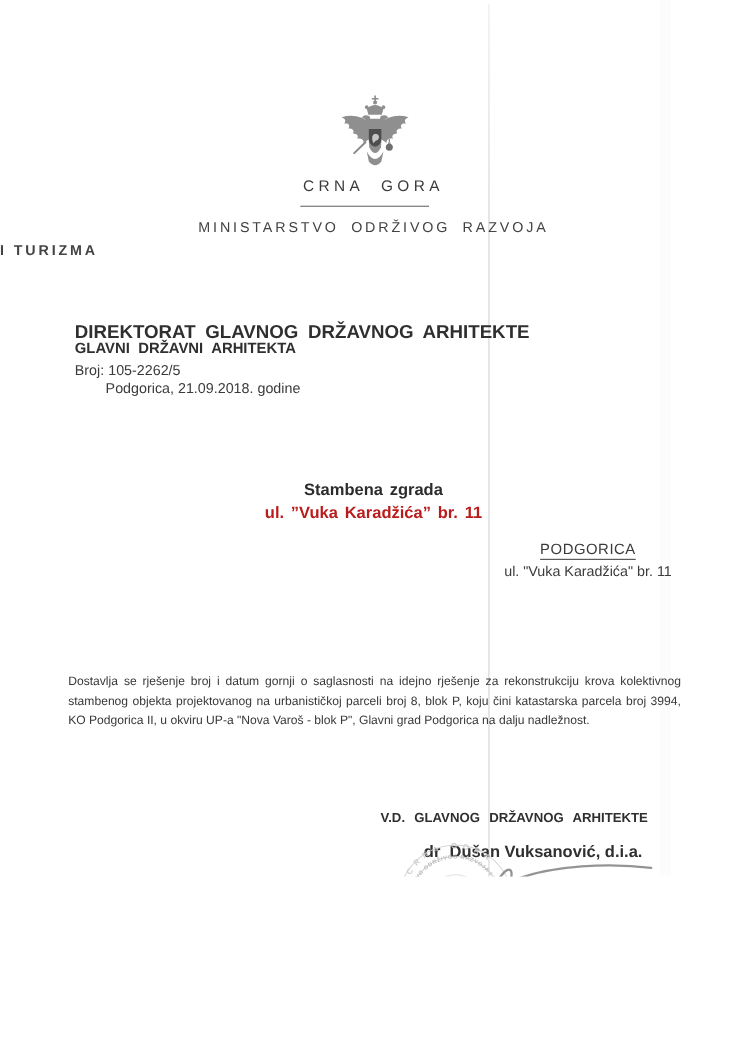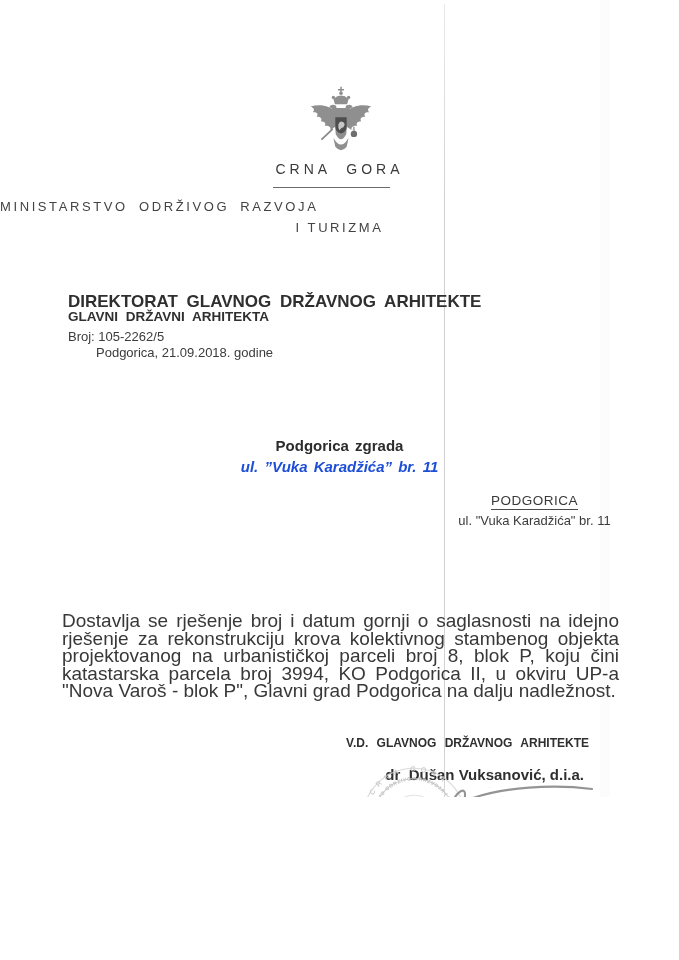--- a/index.html
+++ b/index.html
@@ -22,7 +22,7 @@
   }
   .divider { left:273px; top:187px; width:117px; height:1px; background:#6b6b6b; }
   .ministry1 {
-    left:0; right:0; top:199px; text-align:left;
+    left:0; right:0; top:199px; text-align:center;
     font-size:13px; letter-spacing:2.6px; word-spacing:5px; color:#434343;
   }
   .ministry2 {

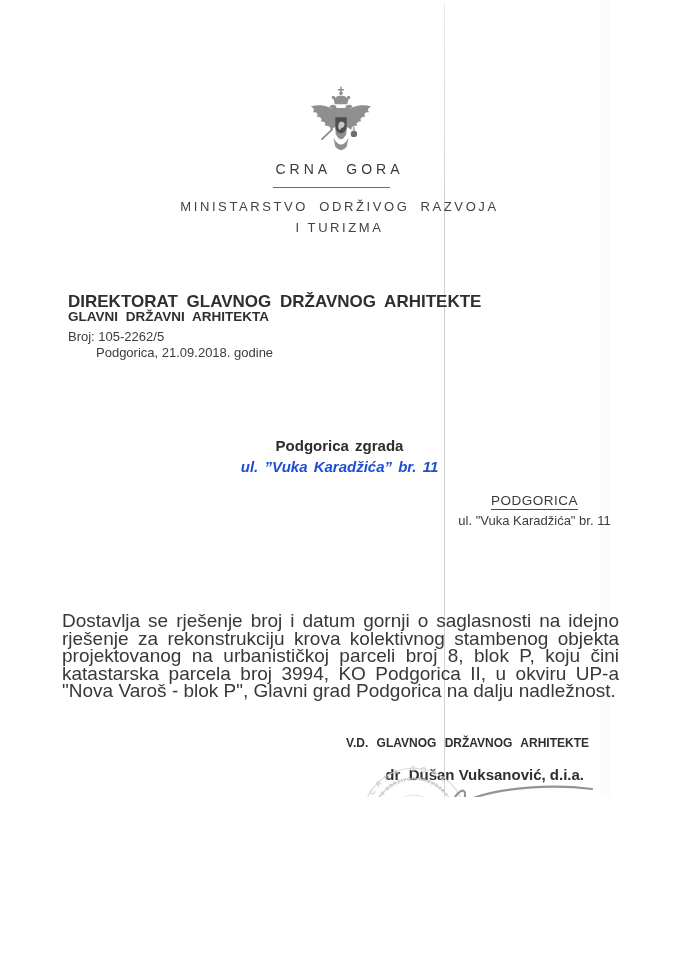--- a/index.html
+++ b/index.html
@@ -26,8 +26,8 @@
     font-size:13px; letter-spacing:2.6px; word-spacing:5px; color:#434343;
   }
   .ministry2 {
-    left:0; right:0; top:220px; text-align:center;
-    font-size:13px; letter-spacing:2.6px; color:#434343;
+    left:0; right:0; top:220px; text-align:left;
+    font-size:13px; letter-spacing:2.6px; color:#434343;font-weight:bold;
   }
   .dir1 { left:68px; top:292px; font-size:17px; font-weight:bold; word-spacing:4px; color:#2f2f2f; }
   .dir2 { left:68px; top:309px; font-size:13.5px; font-weight:bold; word-spacing:4px; color:#2f2f2f; }

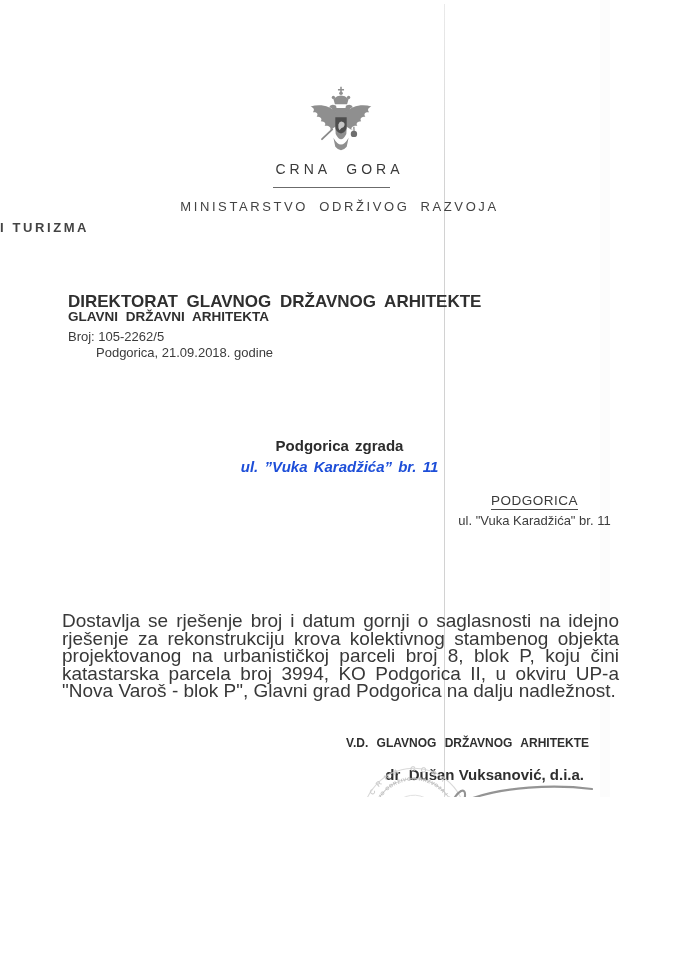--- a/index.html
+++ b/index.html
@@ -104,7 +104,7 @@
   <div class="abs ref">Broj: 105-2262/5</div>
   <div class="abs date">Podgorica, 21.09.2018. godine</div>
 
-  <div class="abs subject1">Podgorica zgrada</div>
+  <div class="abs subject1">Stambena zgrada</div>
   <div class="abs subject2">ul. ”Vuka Karadžića” br. 11</div>
 
   <div class="abs recipient">

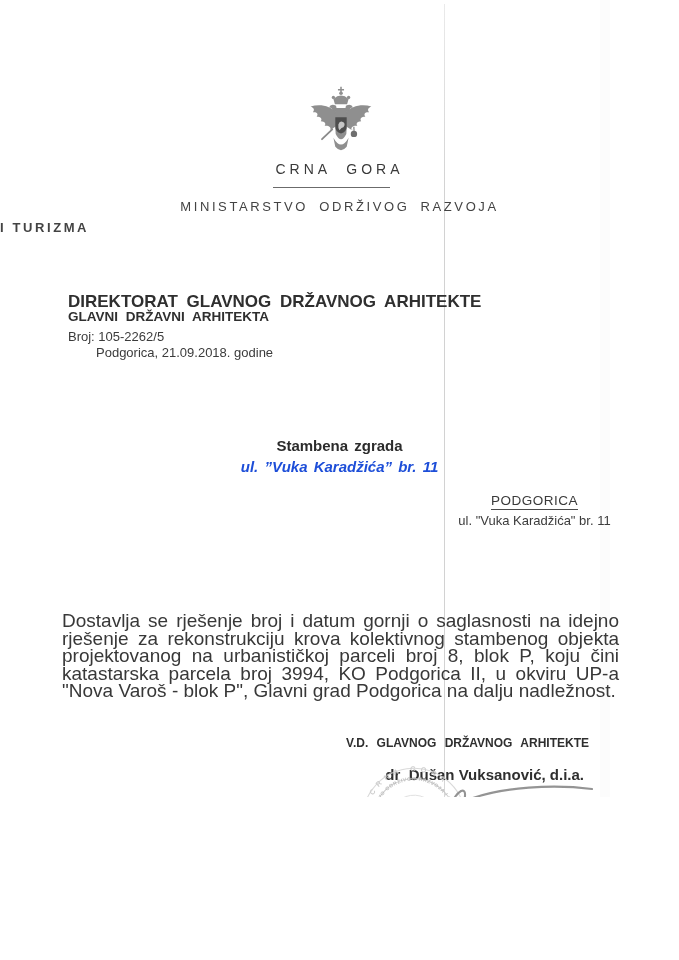--- a/index.html
+++ b/index.html
@@ -34,7 +34,7 @@
   .ref  { left:68px; top:329px; font-size:13px; color:#3b3b3b; }
   .date { left:68px; top:345px; font-size:13px; color:#3b3b3b;margin-left:28px; }
   .subject1 { left:0; right:0; top:437px; text-align:center; font-size:15px; font-weight:bold; word-spacing:2px; color:#2c2c2c; }
-  .subject2 { left:0; right:0; top:458px; text-align:center; font-size:15px; font-weight:bold; word-spacing:2px; color:#1d4ed8;font-style:italic; }
+  .subject2 { left:0; right:0; top:458px; text-align:center; font-size:15px; font-weight:bold; word-spacing:2px; color:#b91c1c; }
   .recipient { left:452px; top:491px; width:165px; text-align:center; }
   .recipient-city {
     display:inline-block; font-size:13.5px; letter-spacing:0.5px; color:#3a3a3a;

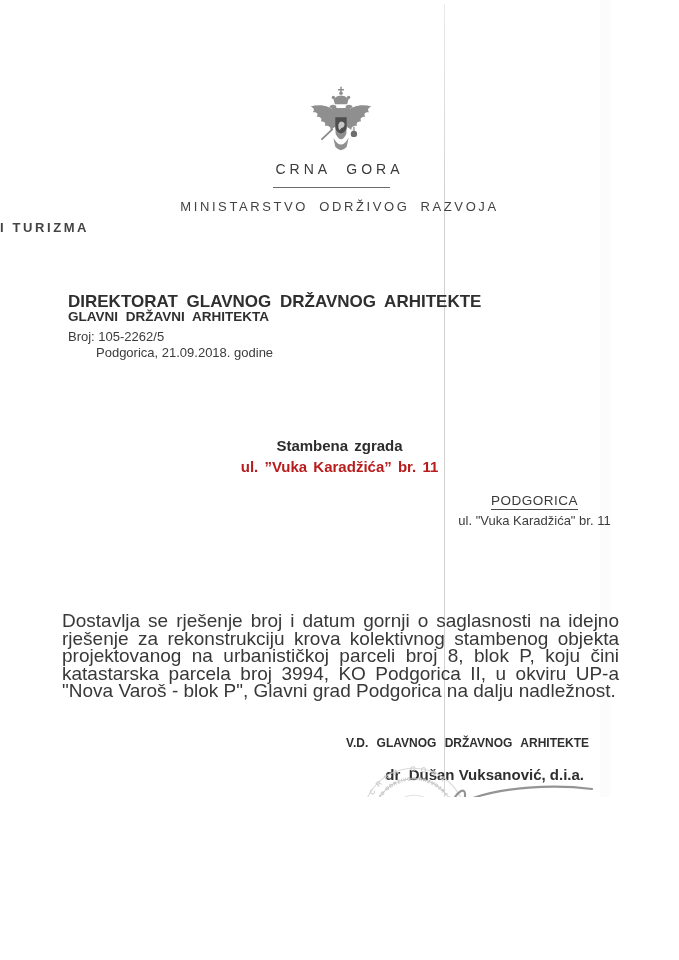--- a/index.html
+++ b/index.html
@@ -43,7 +43,7 @@
   .recipient-address { font-size:13px; color:#3b3b3b; margin-top:3px; }
   .body-par {
     left:62px; top:612px; width:557px;
-    font-size:19px; line-height:17.5px; text-align:justify; color:#383838;
+    font-size:11px; line-height:17.5px; text-align:justify; color:#383838;
   }
   .signer-title { left:346px; top:736px; font-size:12px; font-weight:bold; word-spacing:5px; color:#2f2f2f; }
   .signer-name { left:384px; top:766px; width:200px; text-align:right; font-size:15px; font-weight:bold; color:#2f2f2f; }

